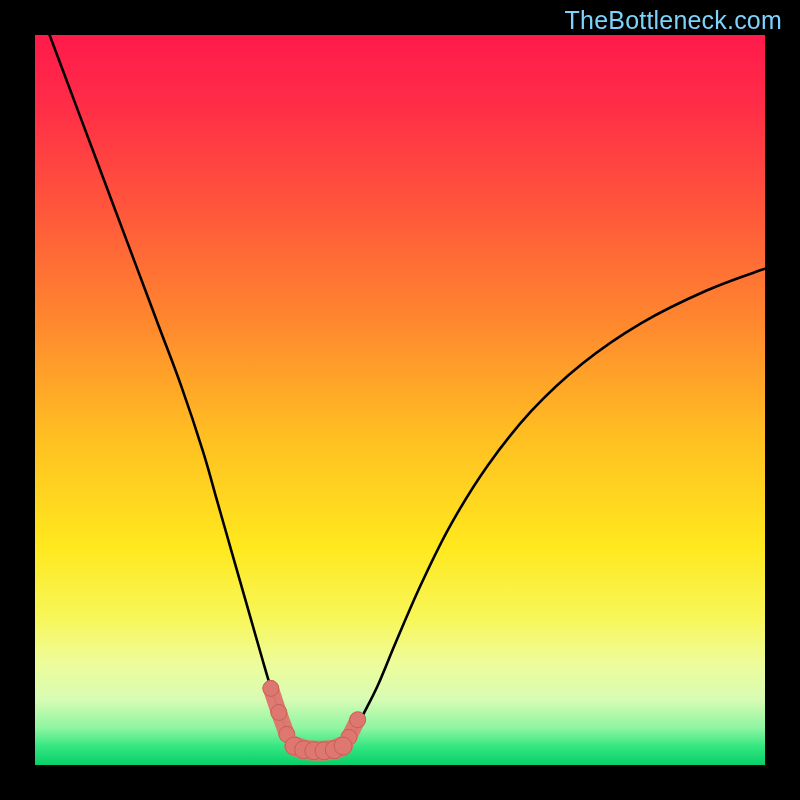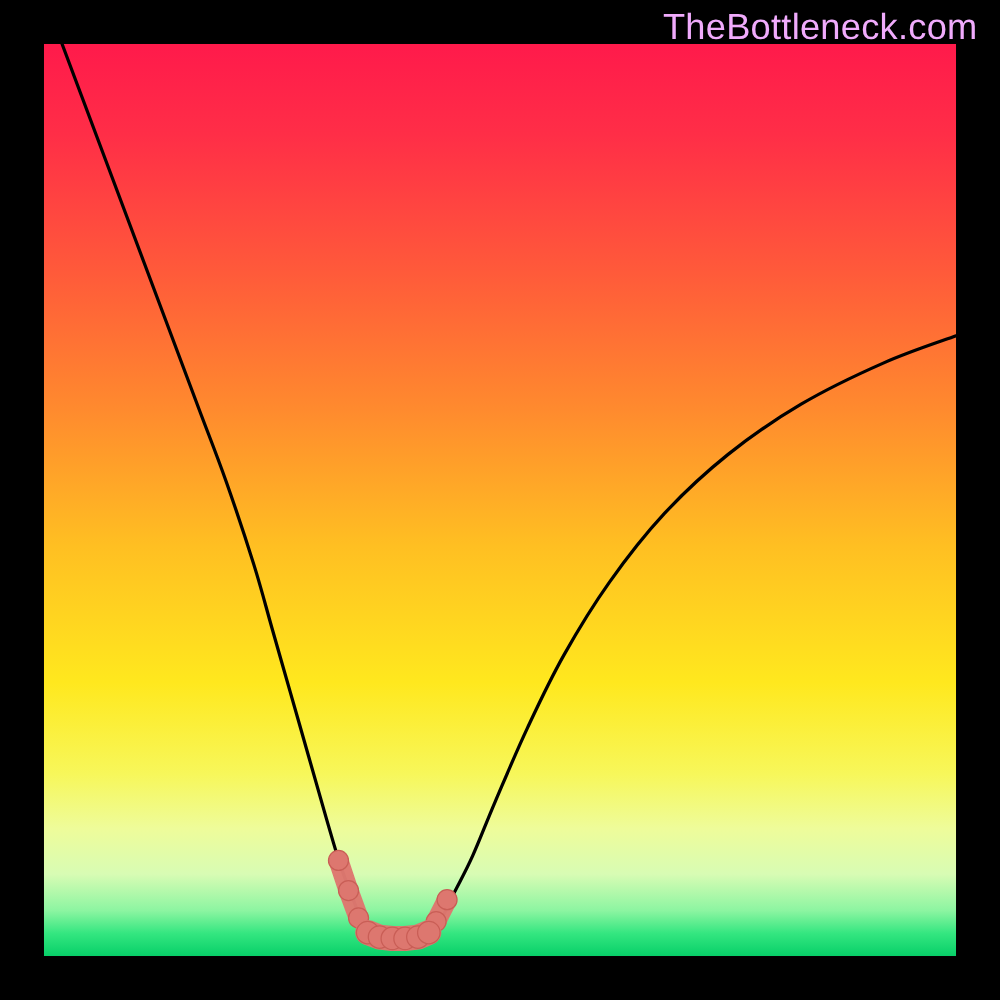--- a/index.html
+++ b/index.html
@@ -45,9 +45,9 @@
     top: 6px;
     right: 18px;
     font-family: Arial, Helvetica, sans-serif;
-    font-size: 29px;
+    font-size: 25px;
     font-weight: 500;
-    color: #f0abfc;
+    color: #7dd3fc;
     letter-spacing: 0.2px;
   }
 </style>

